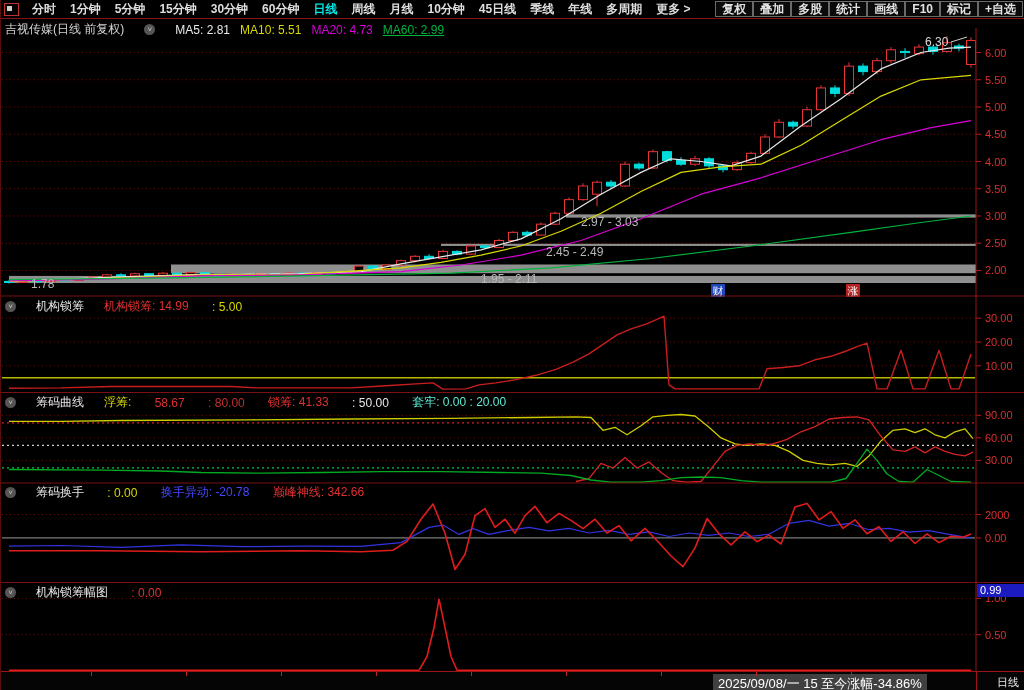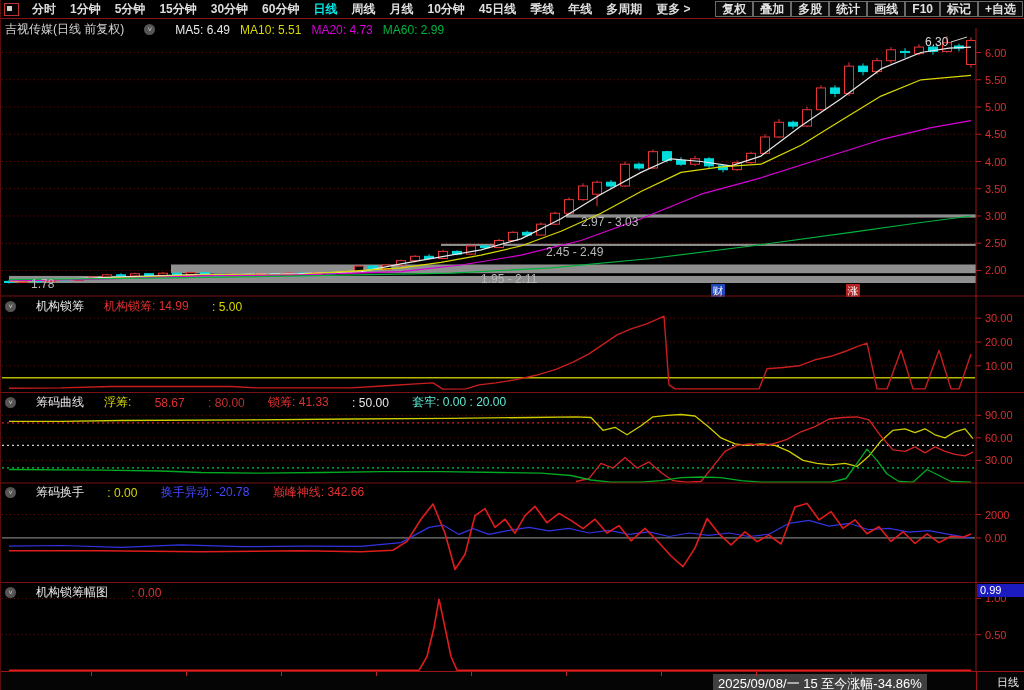--- a/index.html
+++ b/index.html
@@ -70,7 +70,7 @@
     <span class="seg" style="color:#d6d6d6;">吉视传媒(日线 前复权)</span>
     <span class="circ">˅</span>
     <span id="ma-labels" style="display:flex;gap:10px;">
-        <span class="seg" style="color: rgb(232, 232, 232);">MA5: 6.49</span>
+        <span class="seg" style="color: rgb(232, 232, 232);">MA5: 2.81</span>
         <span class="seg" style="color: rgb(216, 216, 0);">MA10: 5.51</span>
         <span class="seg" style="color: rgb(216, 0, 216);">MA20: 4.73</span>
         <span class="seg" style="color: rgb(0, 180, 60);">MA60: 2.99</span>

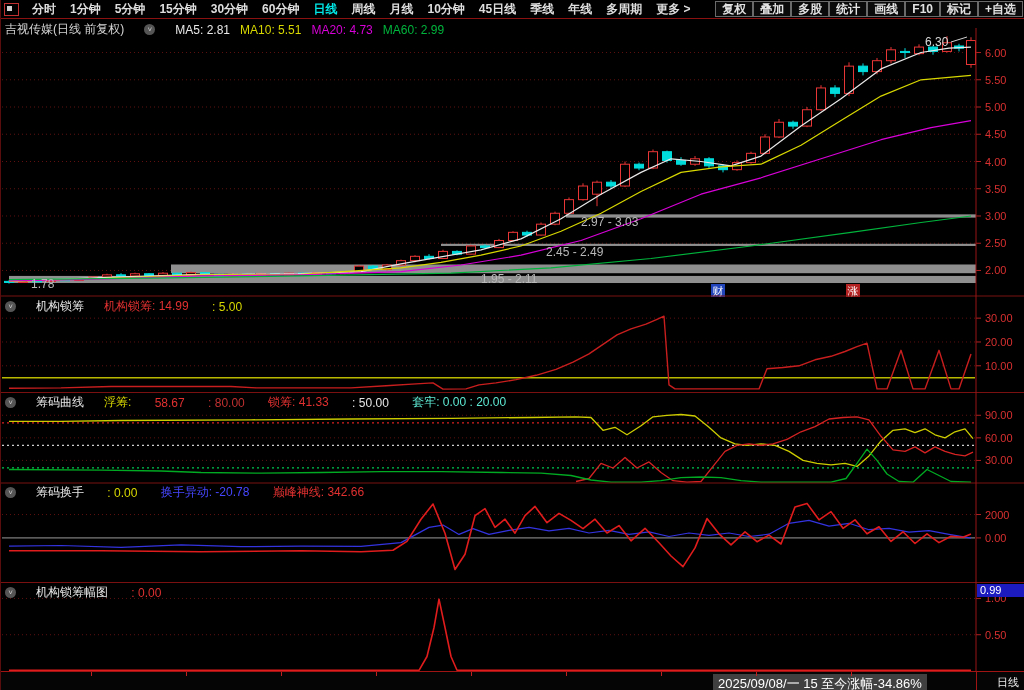--- a/index.html
+++ b/index.html
@@ -73,7 +73,7 @@
         <span class="seg" style="color: rgb(232, 232, 232);">MA5: 2.81</span>
         <span class="seg" style="color: rgb(216, 216, 0);">MA10: 5.51</span>
         <span class="seg" style="color: rgb(216, 0, 216);">MA20: 4.73</span>
-        <span class="seg" style="color: rgb(0, 180, 60);">MA60: 2.99</span>
+        <span class="seg" style="color: rgb(0, 180, 60); text-decoration: underline;">MA60: 2.99</span>
       </span>
   </div>
 

